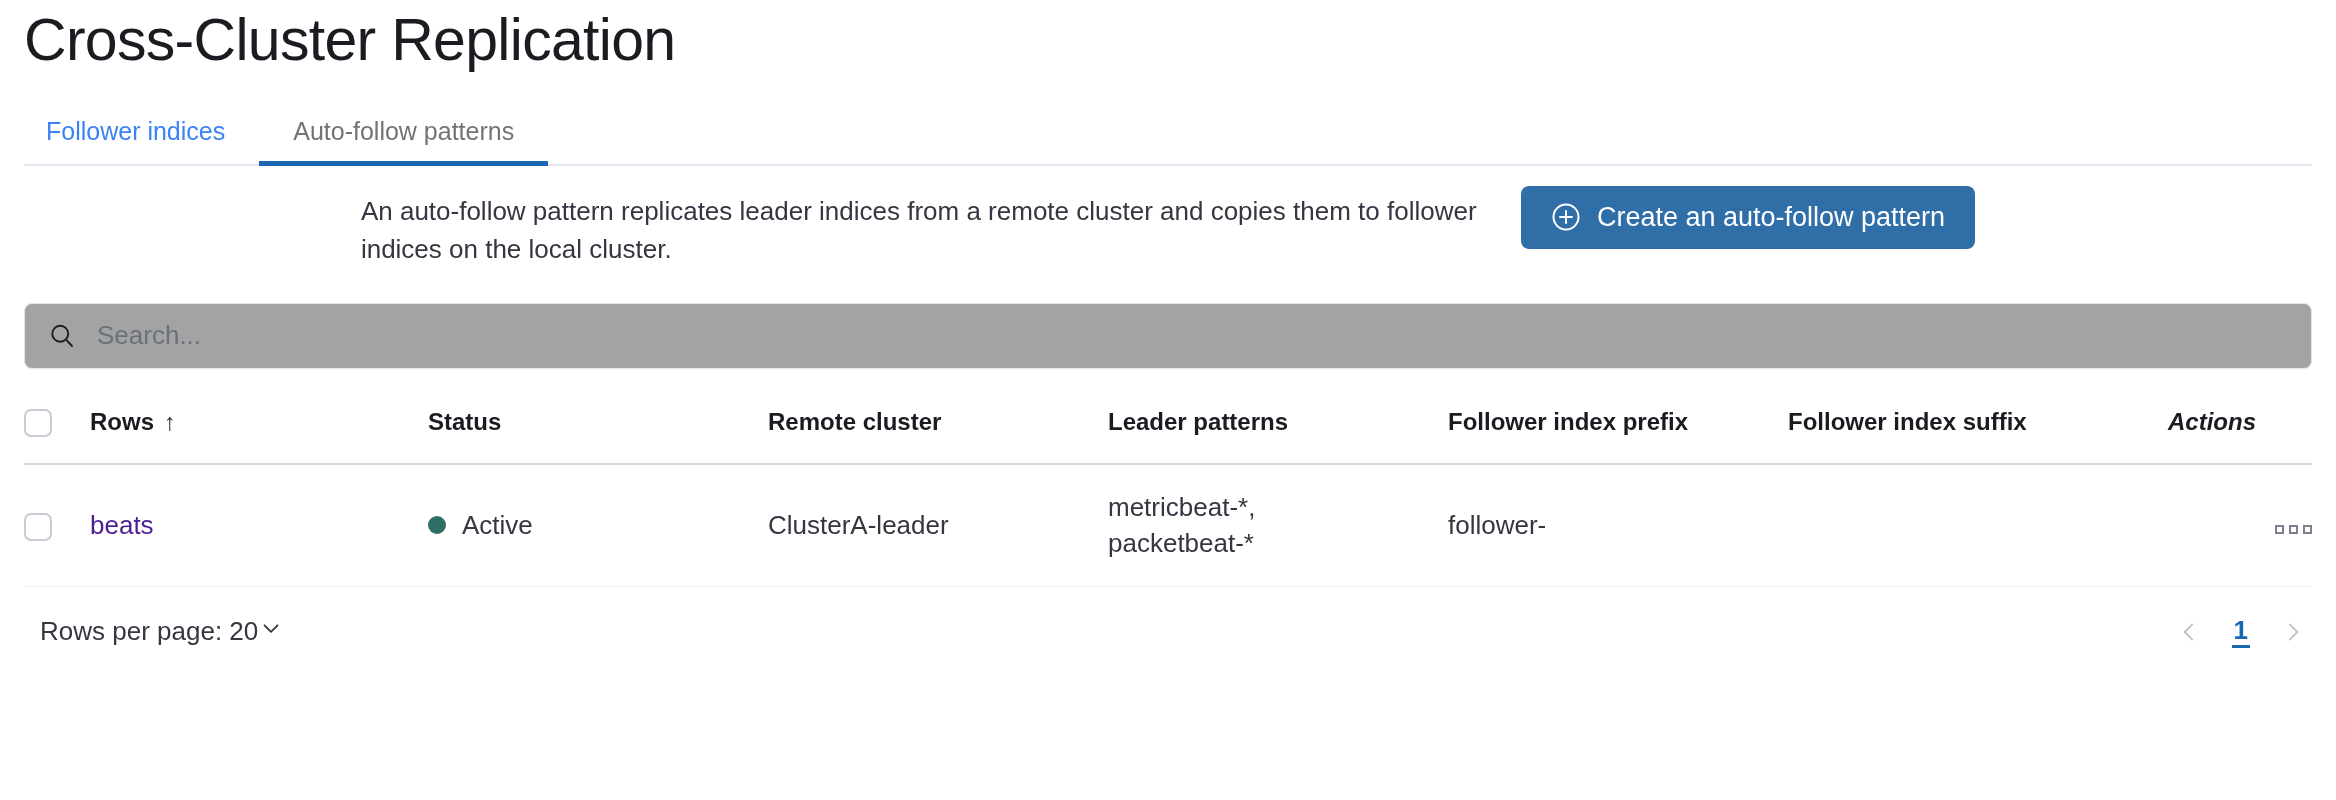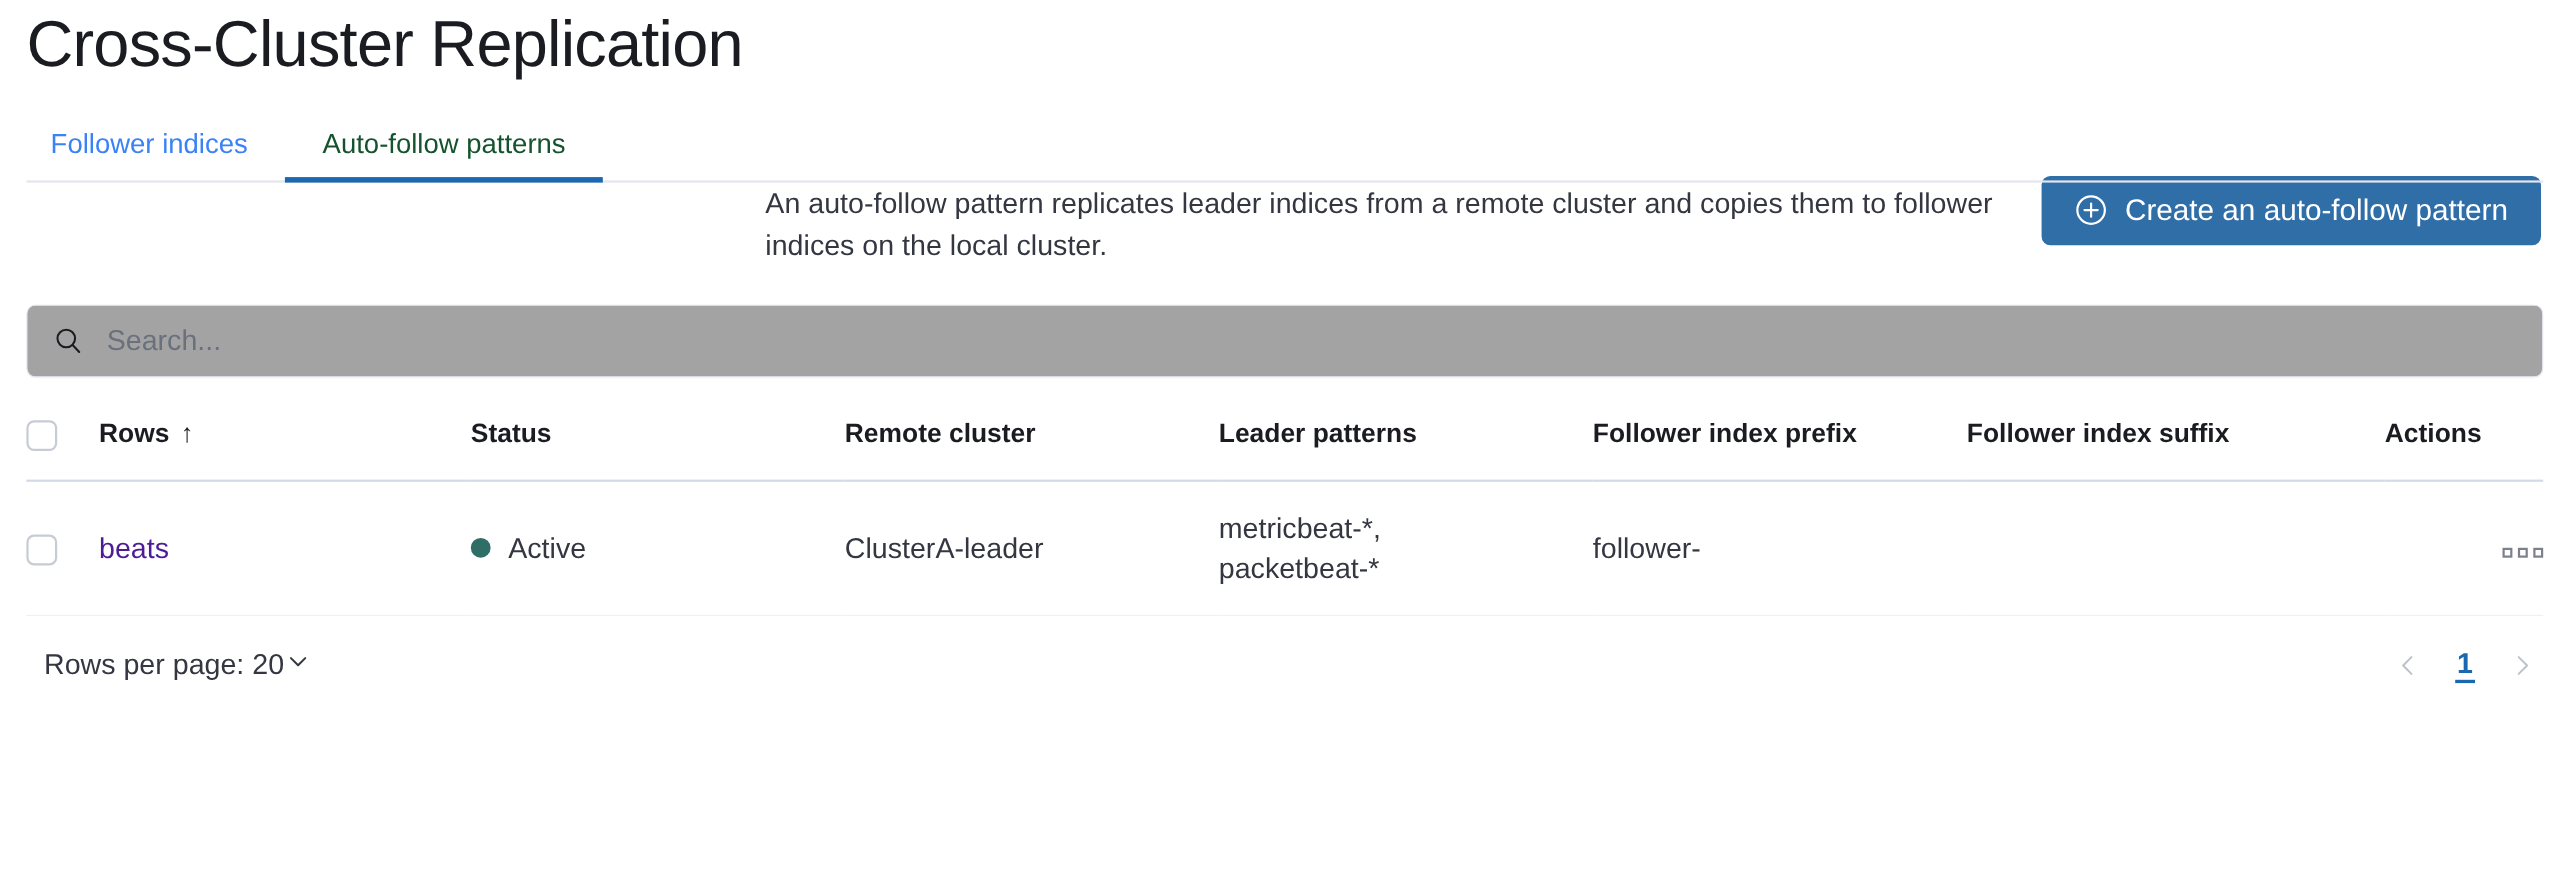--- a/index.html
+++ b/index.html
@@ -63,7 +63,7 @@
     white-space: nowrap;
   }
   .tab:first-child { padding-left: 22px; }
-  .tab.active { color: #14532d; font-weight: 400; }
+  .tab.active { color: #737373; font-weight: 400; }
   .tab.active::after {
     content: "";
     position: absolute;

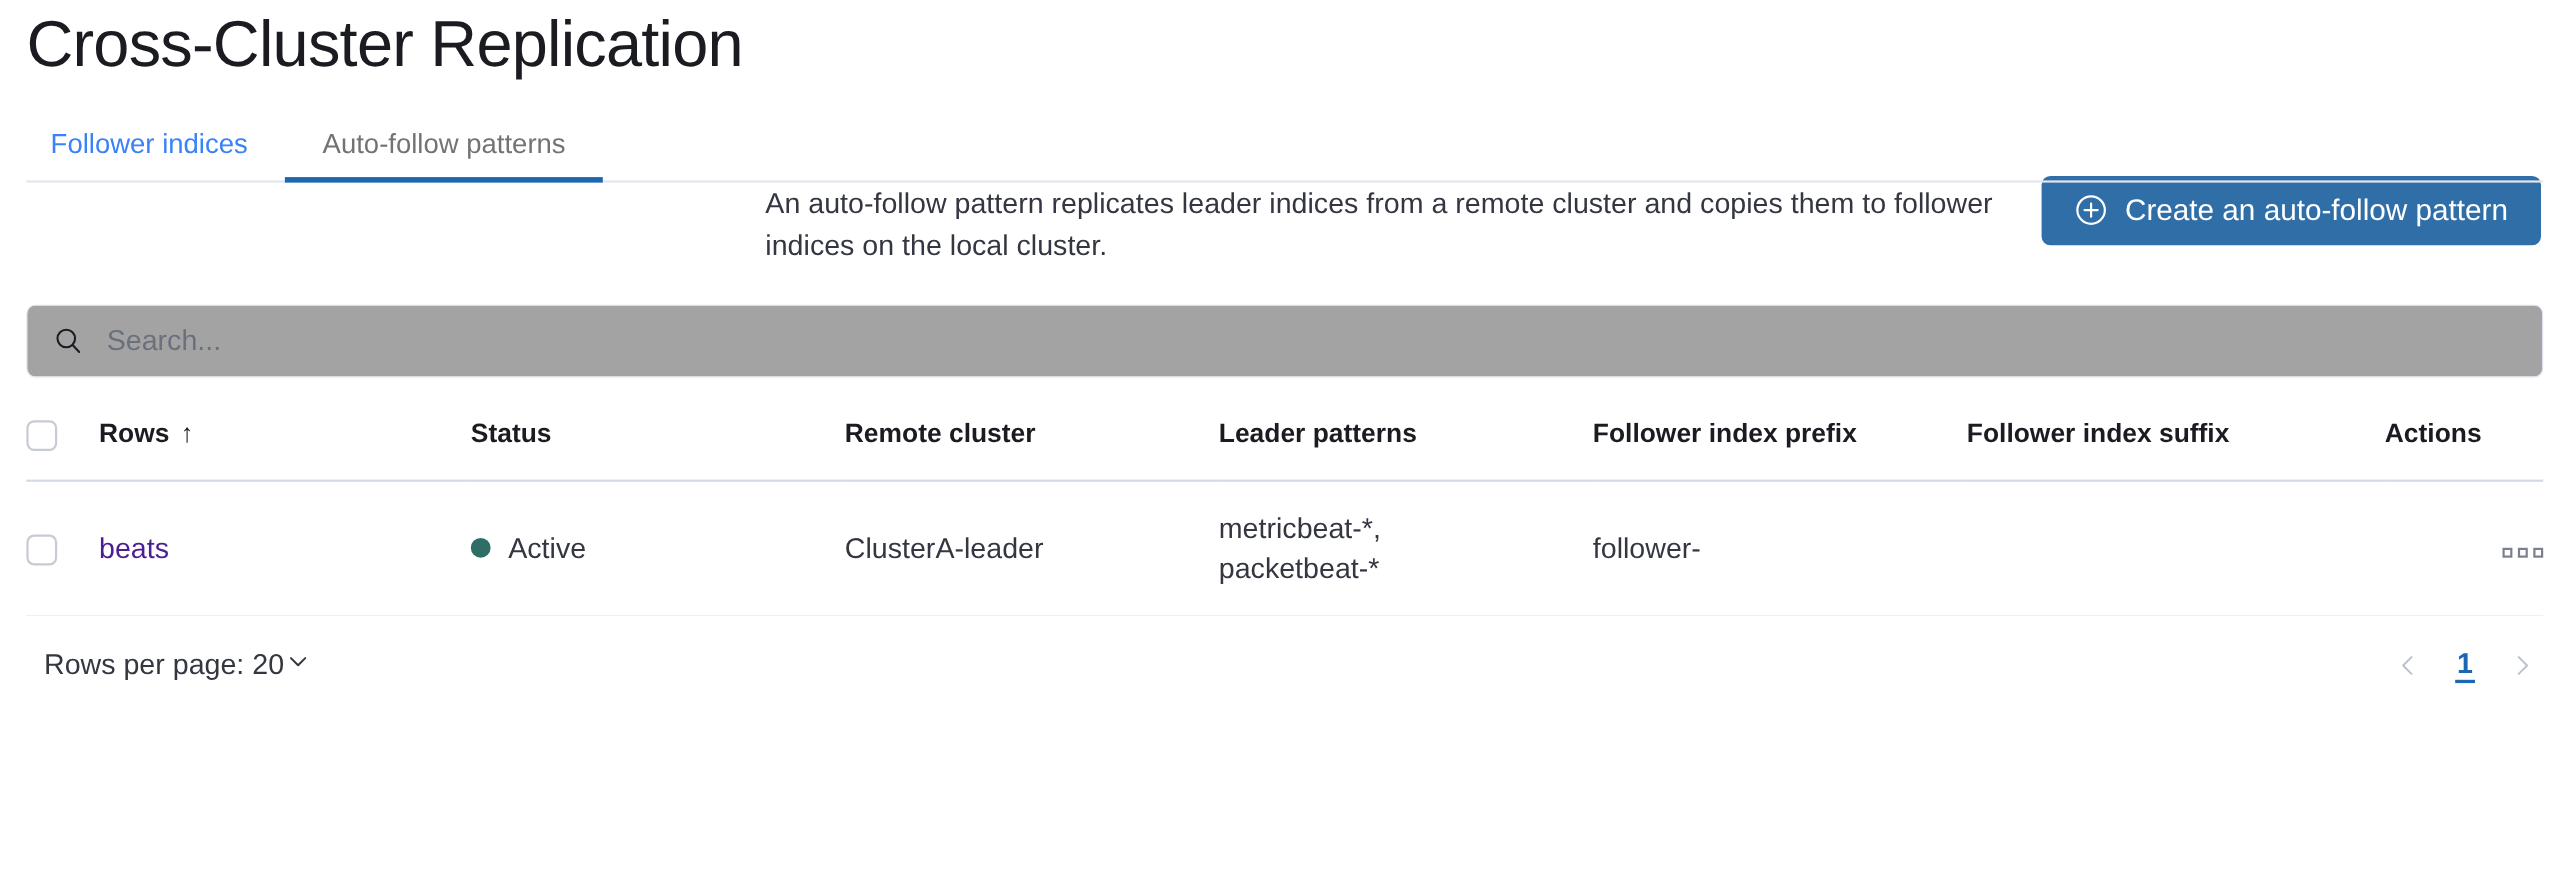--- a/index.html
+++ b/index.html
@@ -76,7 +76,8 @@
   .intro-row {
     display: flex;
     align-items: flex-start;
-    justify-content: flex-end;
+    justify-content: center;
+    margin-top: 26px;
     padding: 0 2px;
   }
   .intro-text {

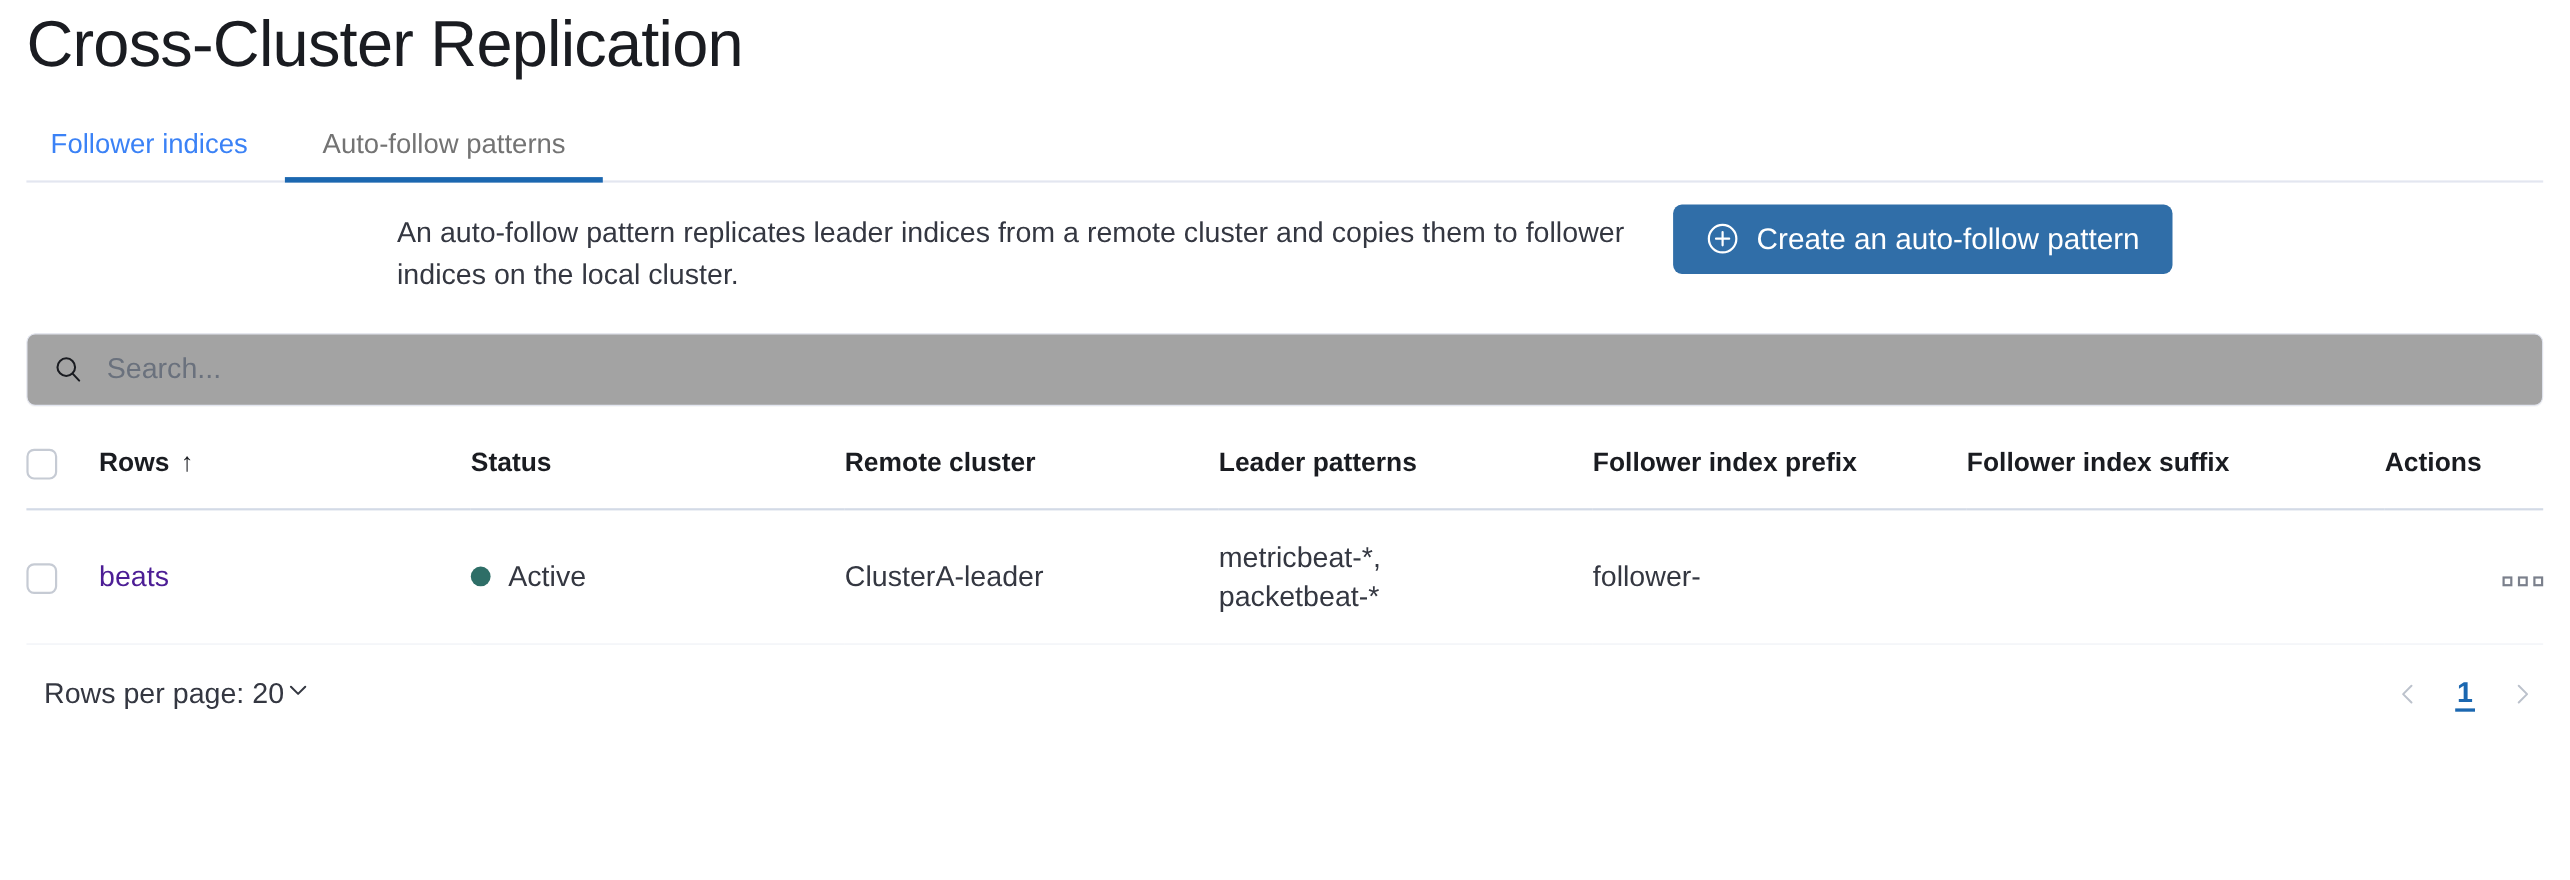--- a/index.html
+++ b/index.html
@@ -173,7 +173,7 @@
   col.c-suffix { width: 380px; }
   col.c-actions{ width: auto; }
 
-  th.th-actions, td.td-actions { text-align: right; padding-right: 8px; }
+  th.th-actions, td.td-actions { text-align: right; padding-right: 8px; font-style: italic; }
 
   .checkbox {
     display: inline-block;

